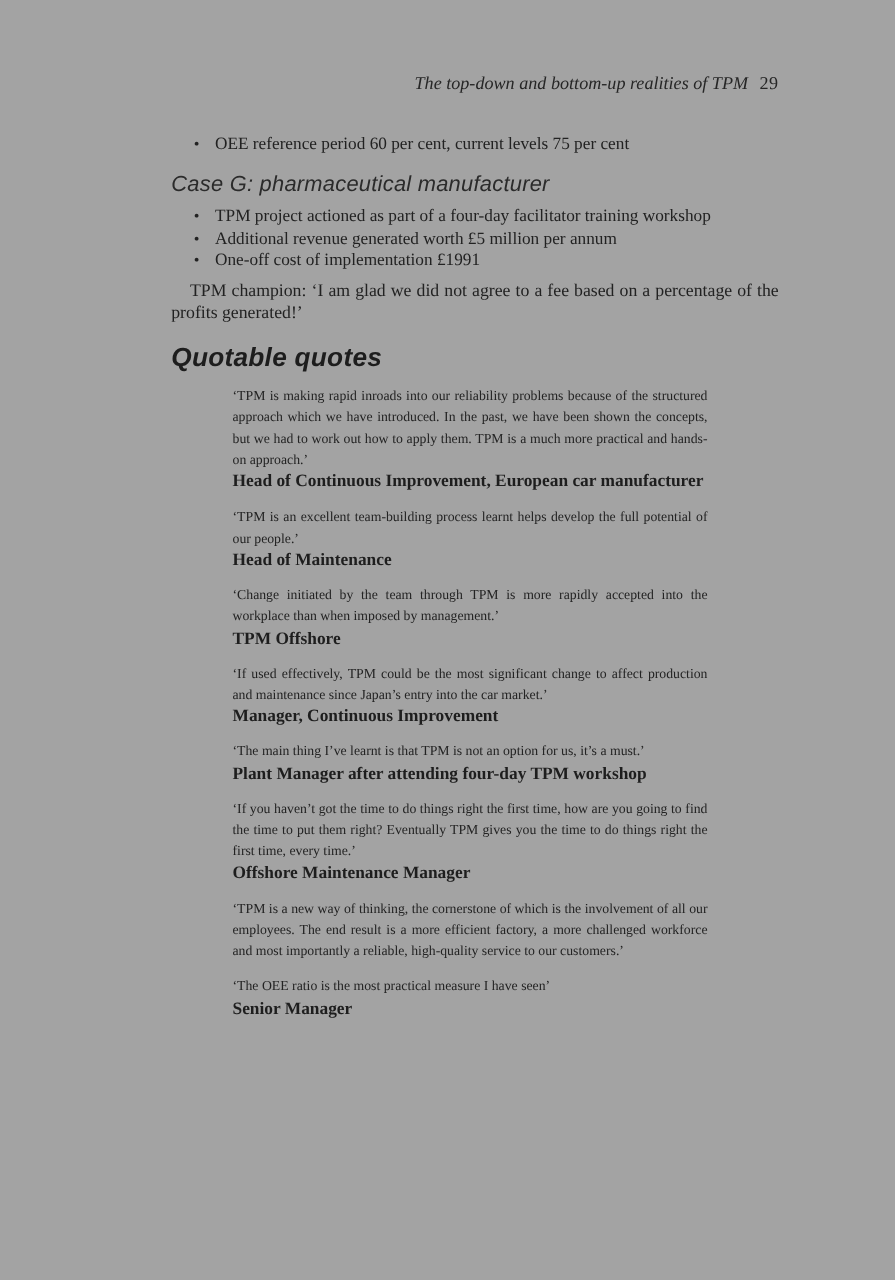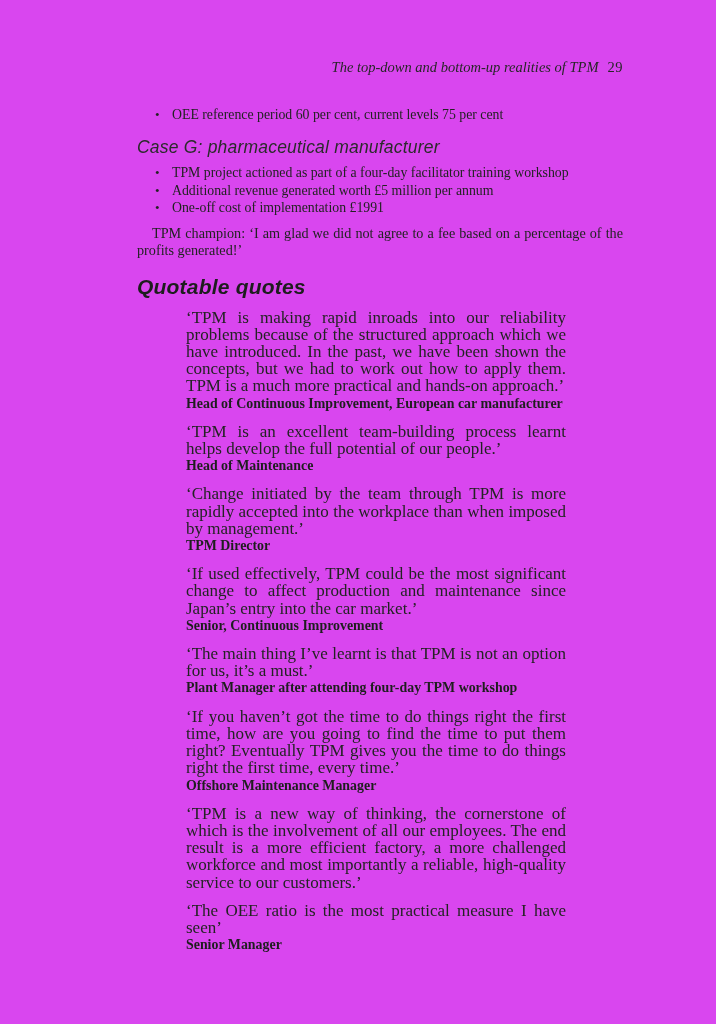--- a/index.html
+++ b/index.html
@@ -8,7 +8,7 @@
     position: relative;
     width: 716px;
     height: 1024px;
-    background: #d946ef;
+    background: #a3a3a3;
     color: #242424;
     font-family: "Liberation Serif", "DejaVu Serif", serif;
     overflow: hidden;

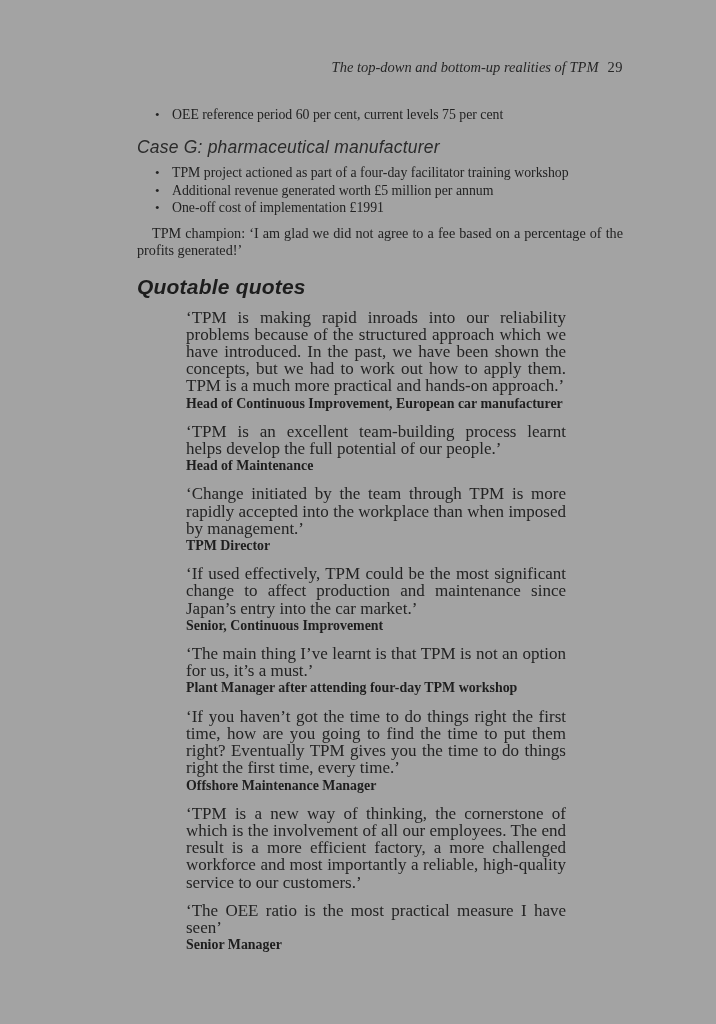--- a/index.html
+++ b/index.html
@@ -85,7 +85,7 @@
   }
   .quote-block { margin-bottom: 11px; }
   .quote-text {
-    font-size: 17px;
+    font-size: 11px;
     line-height: 17.2px;
     text-align: justify;
     color: #232323;

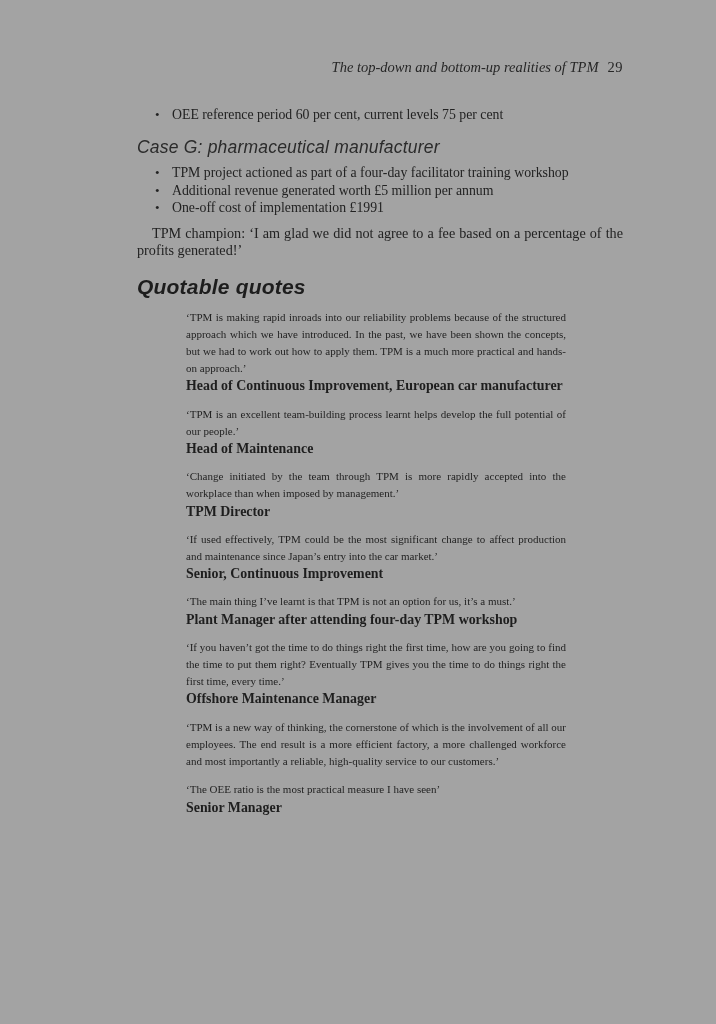--- a/index.html
+++ b/index.html
@@ -138,7 +138,7 @@
 
       <div class="quote-block">
         <p class="quote-text">‘Change initiated by the team through TPM is more rapidly accepted into the workplace than when imposed by management.’</p>
-        <p class="quote-attribution">TPM Director</p>
+        <p class="quote-attribution">TPM Offshore</p>
       </div>
 
       <div class="quote-block">

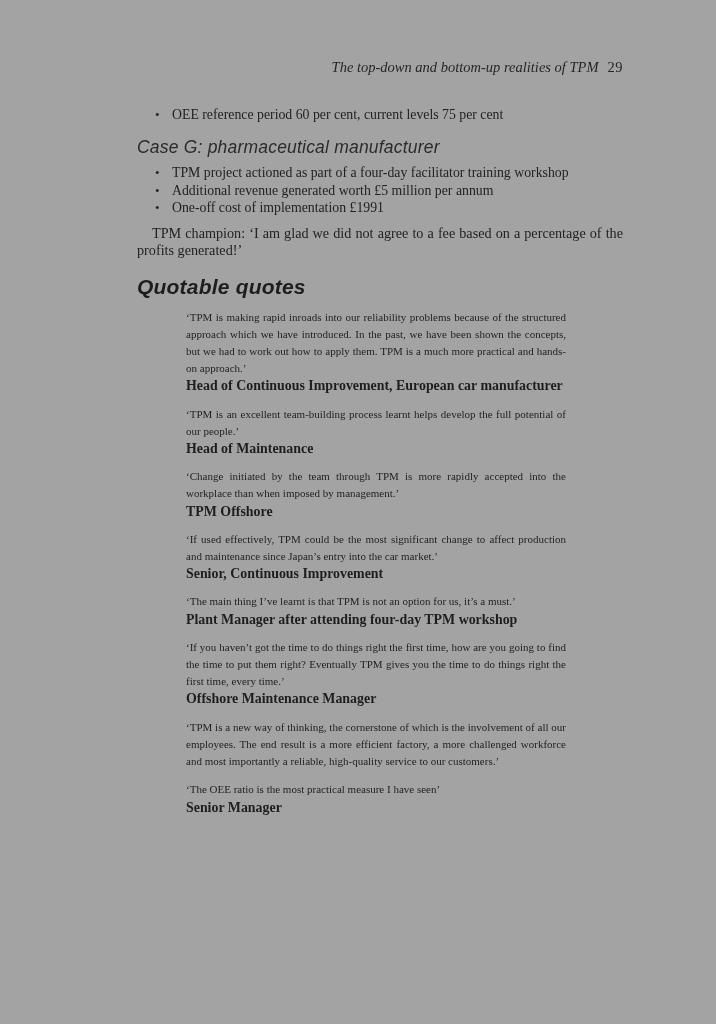--- a/index.html
+++ b/index.html
@@ -143,7 +143,7 @@
 
       <div class="quote-block">
         <p class="quote-text">‘If used effectively, TPM could be the most significant change to affect production and maintenance since Japan’s entry into the car market.’</p>
-        <p class="quote-attribution">Senior, Continuous Improvement</p>
+        <p class="quote-attribution">Manager, Continuous Improvement</p>
       </div>
 
       <div class="quote-block">

